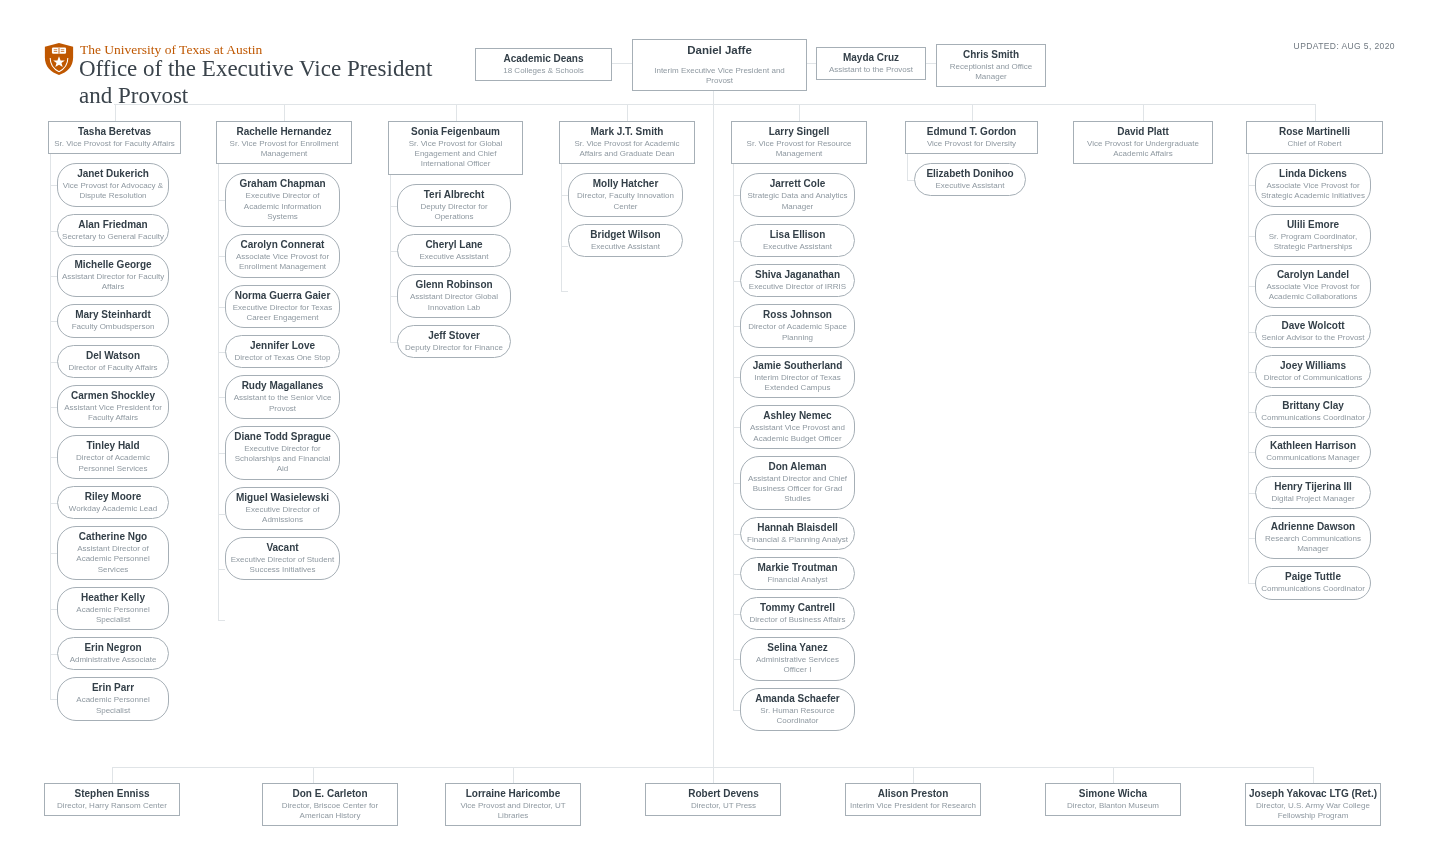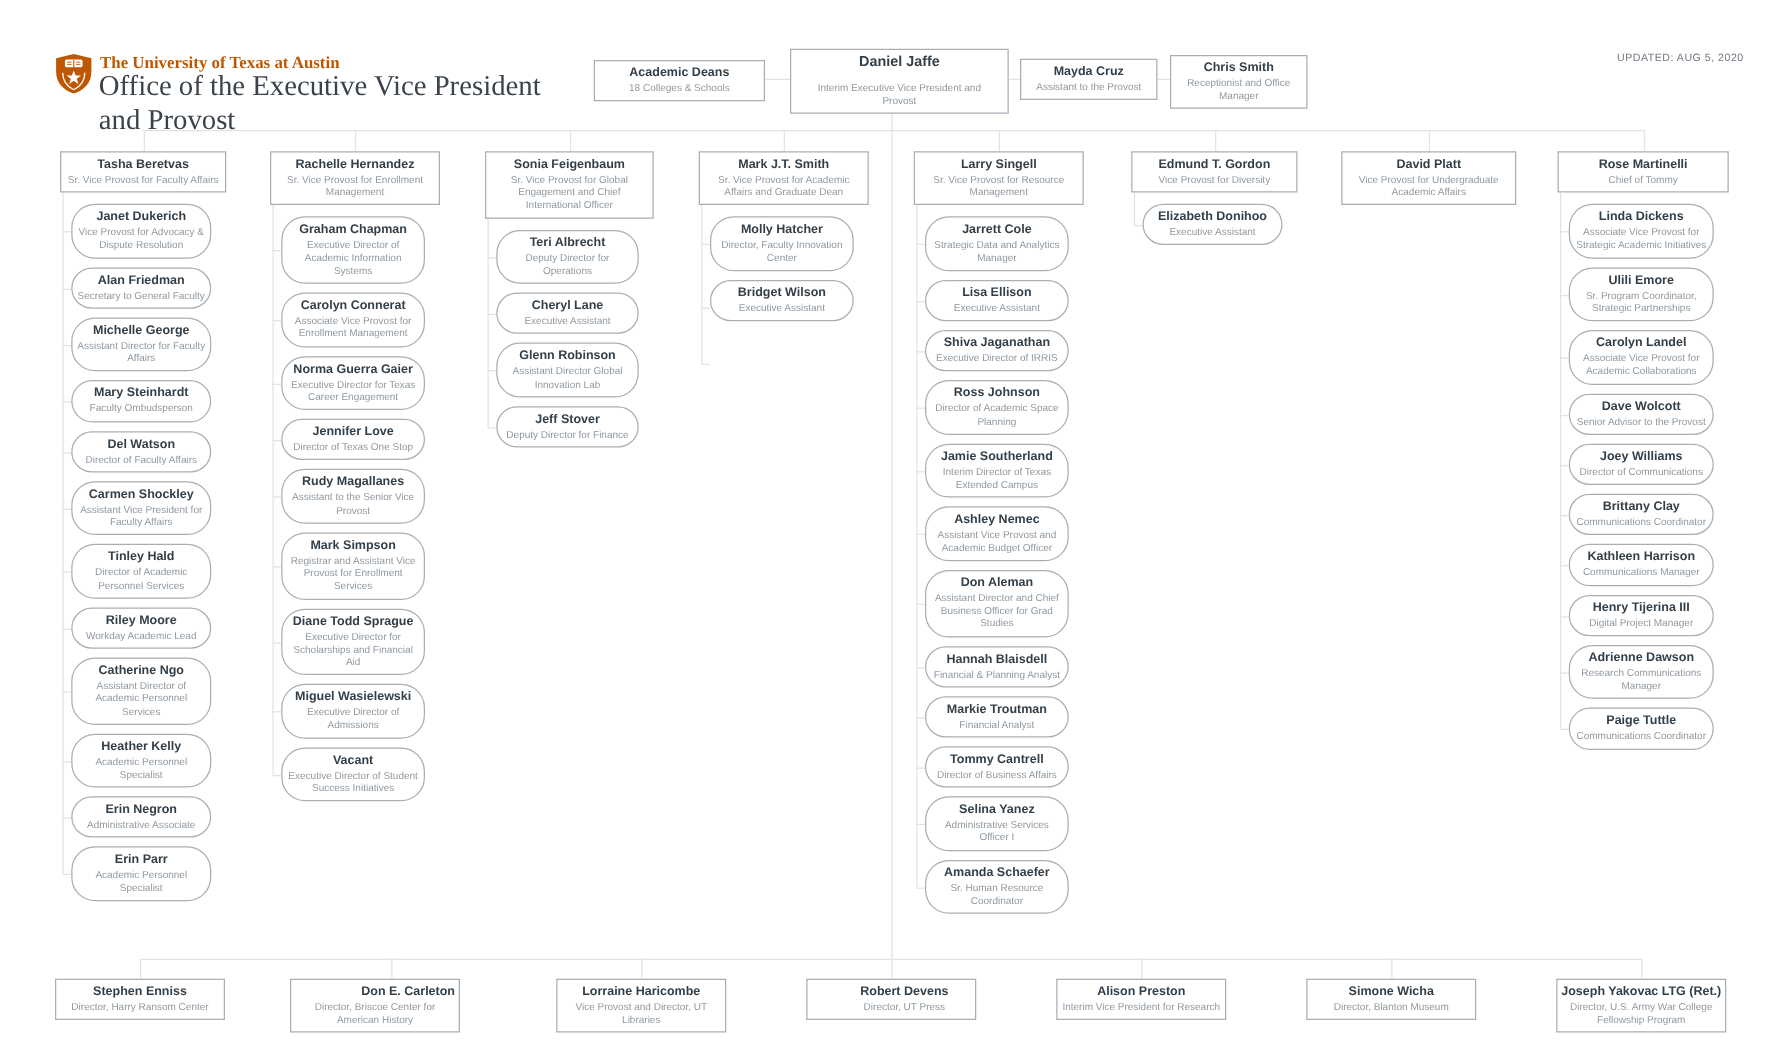--- a/index.html
+++ b/index.html
@@ -9,7 +9,7 @@
   .brand{position:absolute;left:44px;top:40px;}
   .brand svg{position:absolute;left:0;top:2px;}
   .inst{position:absolute;left:36px;top:2px;font-family:"Liberation Serif", serif;
-        font-size:13.5px;font-weight:bold;color:#bf5700;white-space:nowrap;}
+        font-size:13.5px;font-weight:normal;color:#bf5700;white-space:nowrap;}
   .office{position:absolute;left:35px;top:16px;font-family:"Liberation Serif", serif;
         font-size:23px;color:#3a434b;line-height:1.16;white-space:nowrap;}
   .updated{position:absolute;right:34px;top:41px;font-size:8.5px;letter-spacing:.4px;

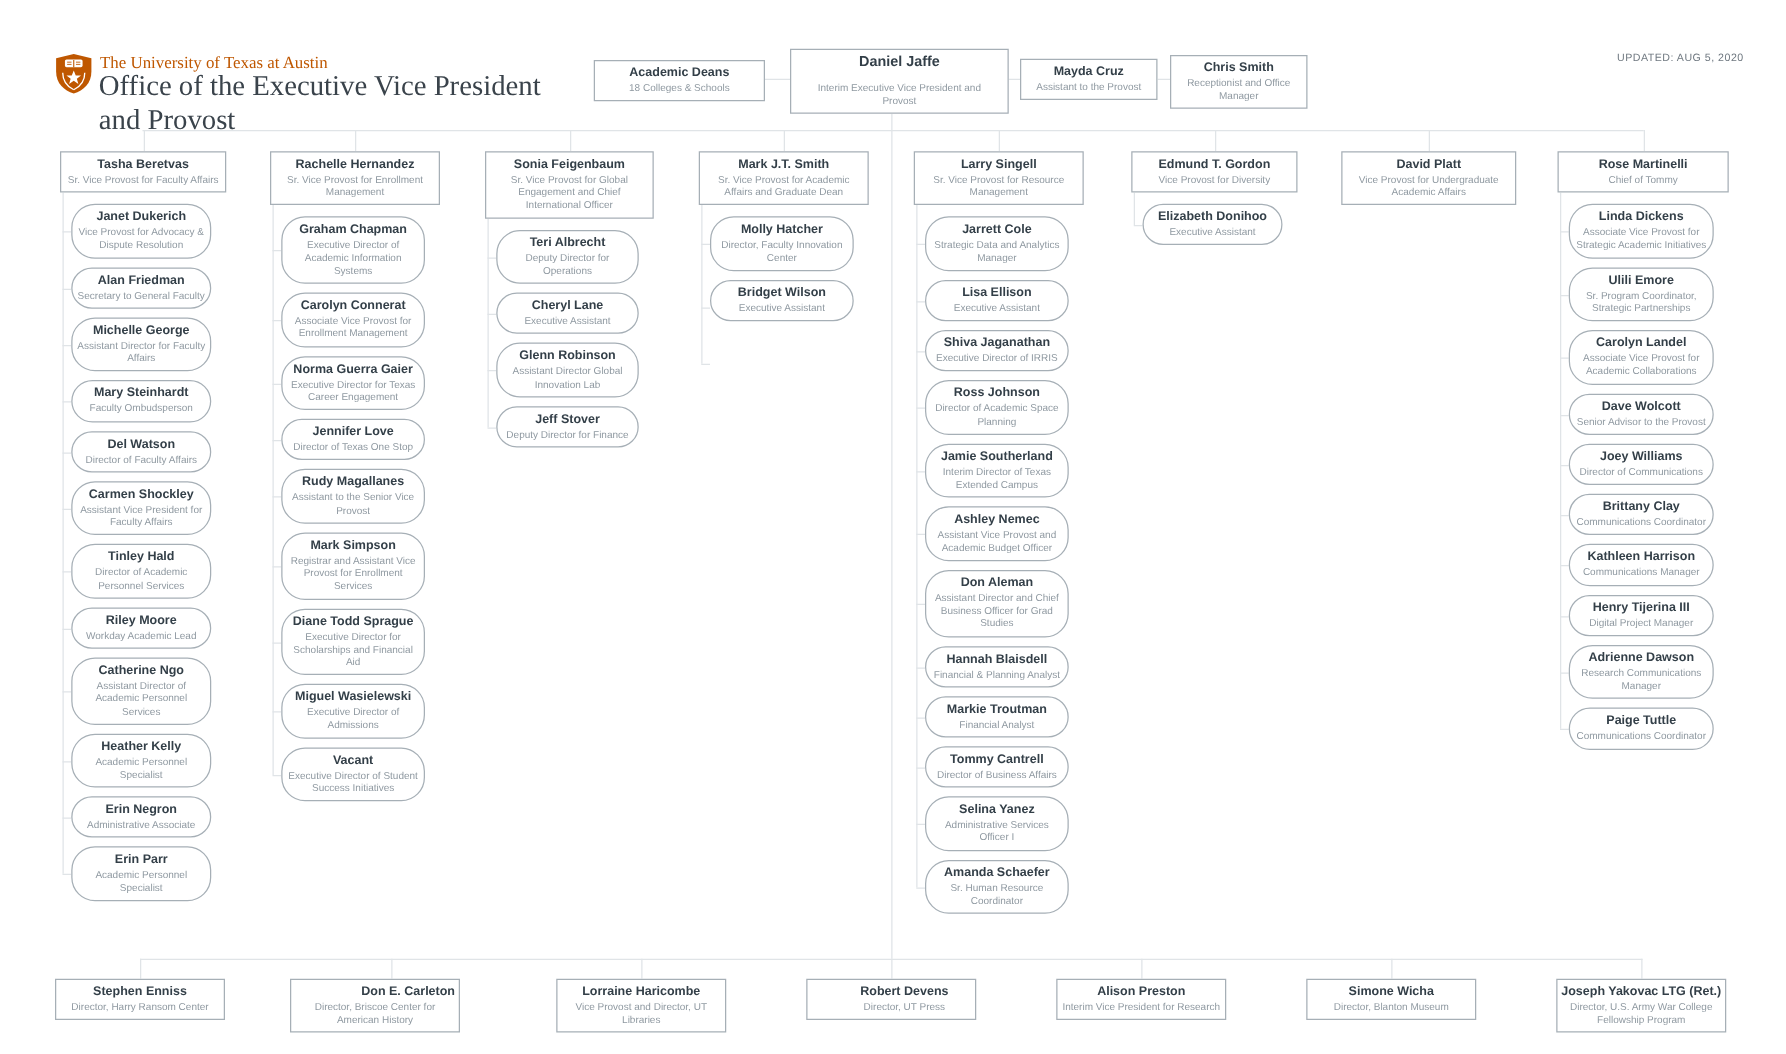--- a/index.html
+++ b/index.html
@@ -350,7 +350,7 @@
       <div class="col" style="left: 1246px; width: 137px;">
         <div class="obox head">
           <div class="nm">Rose Martinelli</div>
-          <div class="tt">Chief of Tommy</div>
+          <div class="tt">Chief of Robert</div>
         </div>
         <div class="obox child">
           <div class="nm">Linda Dickens</div>

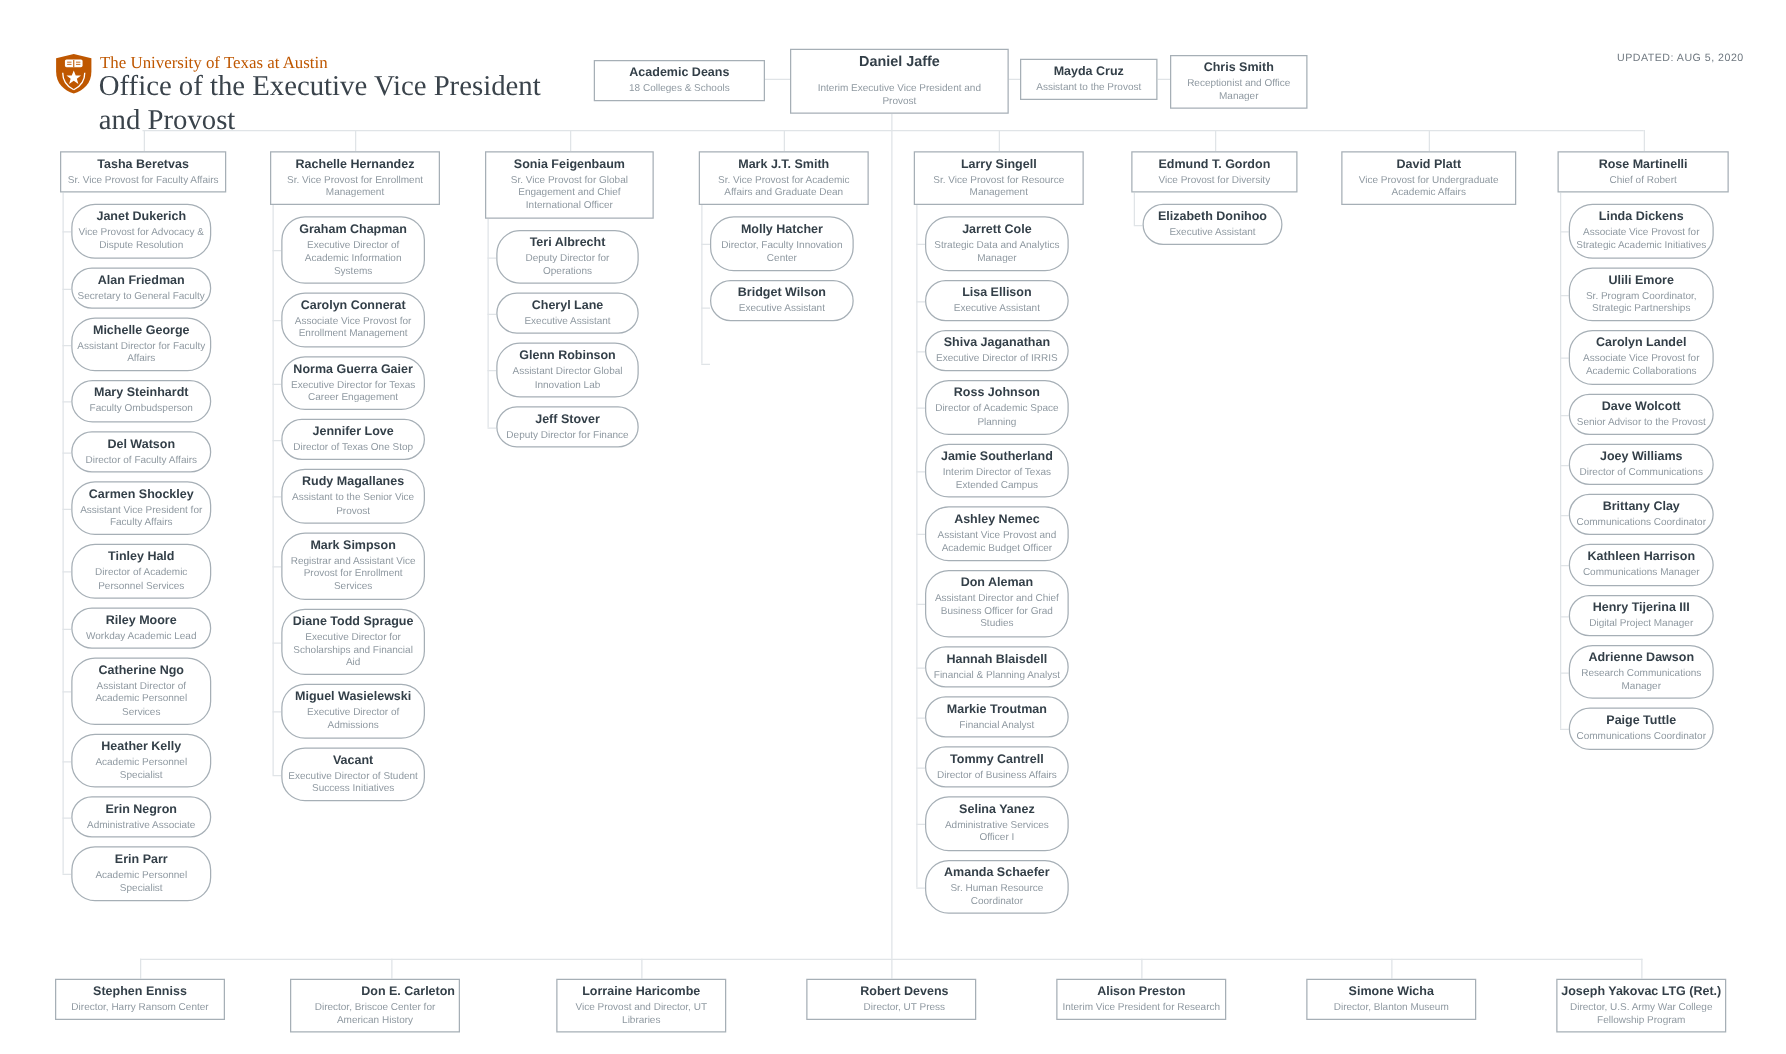--- a/index.html
+++ b/index.html
@@ -191,10 +191,6 @@
           <div class="tt">Assistant to the Senior Vice Provost</div>
         </div>
         <div class="obox child">
-          <div class="nm">Mark Simpson</div>
-          <div class="tt">Registrar and Assistant Vice Provost for Enrollment Services</div>
-        </div>
-        <div class="obox child">
           <div class="nm">Diane Todd Sprague</div>
           <div class="tt">Executive Director for Scholarships and Financial Aid</div>
         </div>

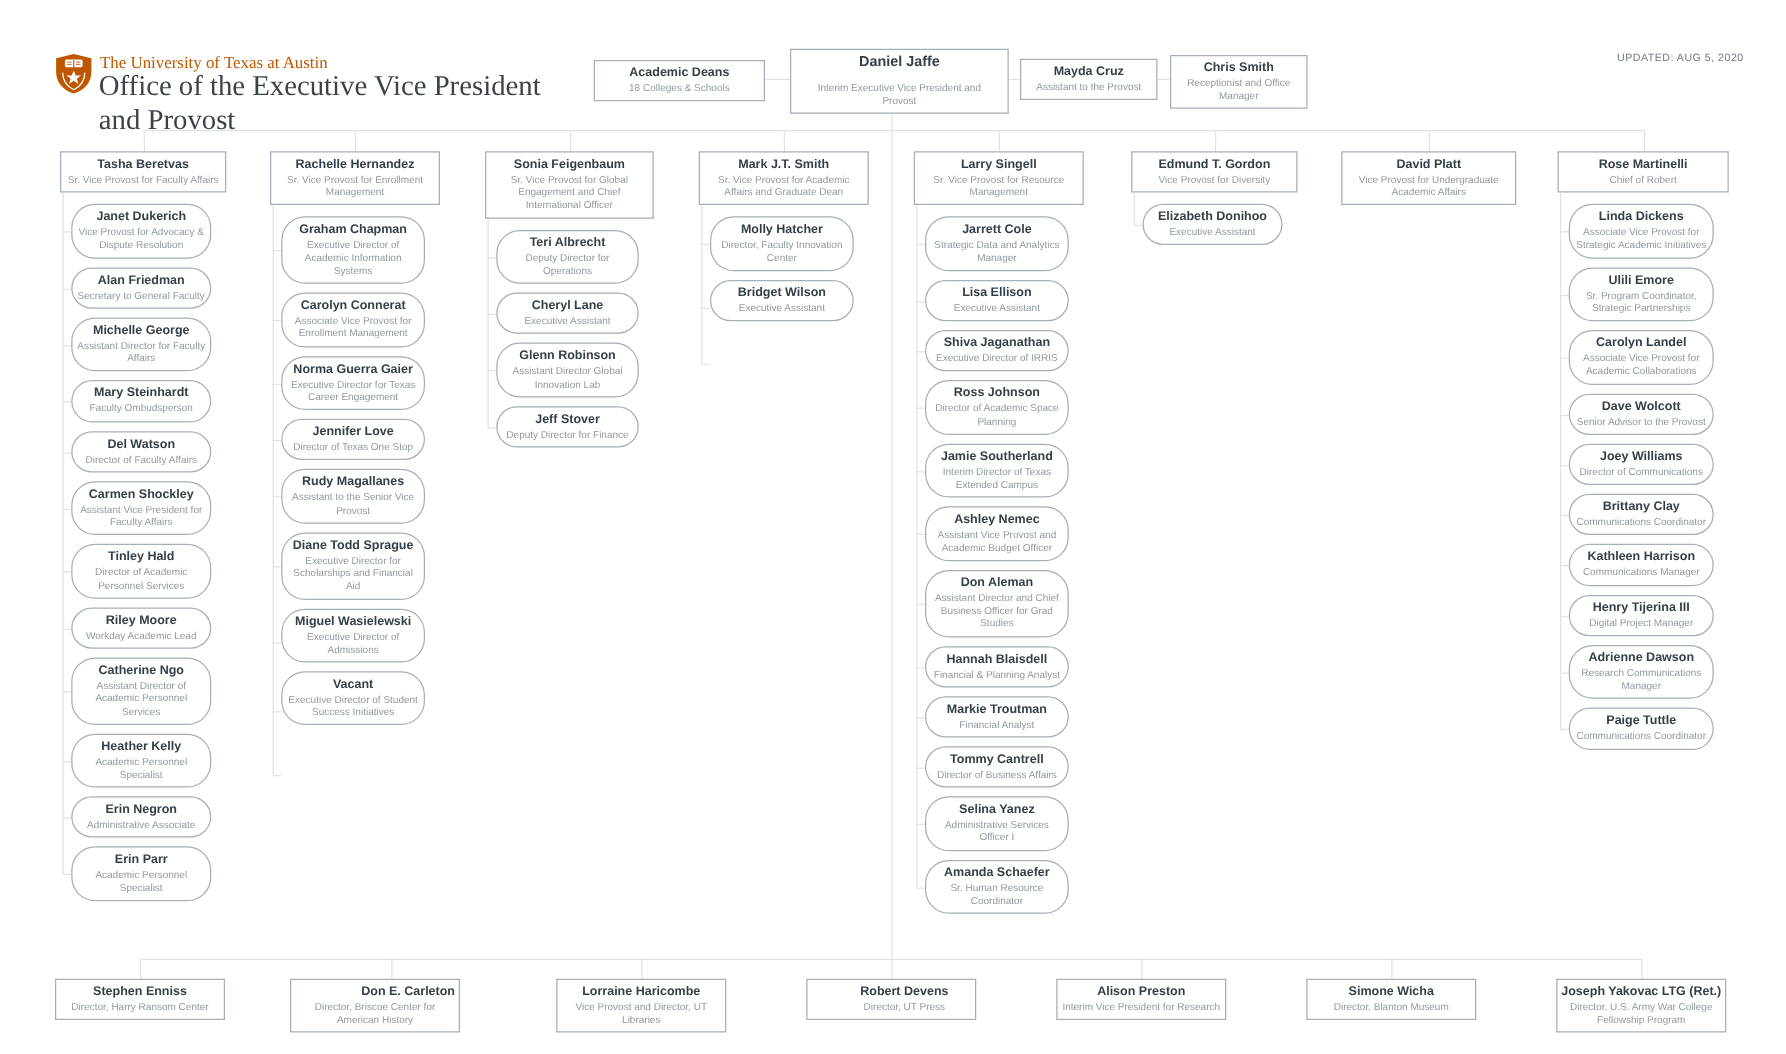--- a/index.html
+++ b/index.html
@@ -406,7 +406,7 @@
         <div class="nm">Stephen Enniss</div>
         <div class="tt">Director, Harry Ransom Center</div>
       </div>
-      <div class="obox bbox" style="left: 232px; align-items: flex-end;">
+      <div class="obox bbox" style="left: 262px;">
         <div class="nm">Don E. Carleton</div>
         <div class="tt">Director, Briscoe Center for American History</div>
       </div>

